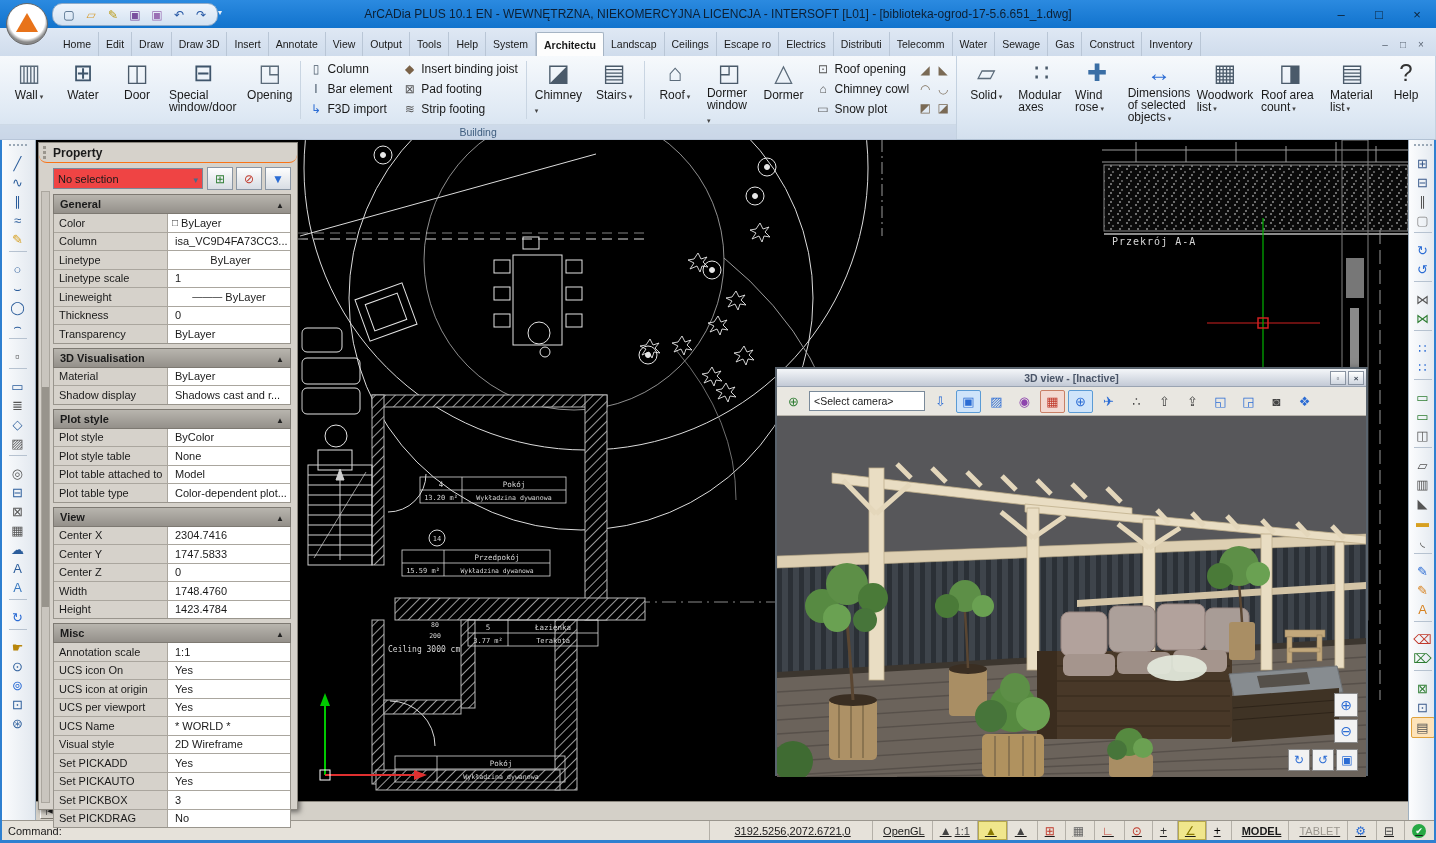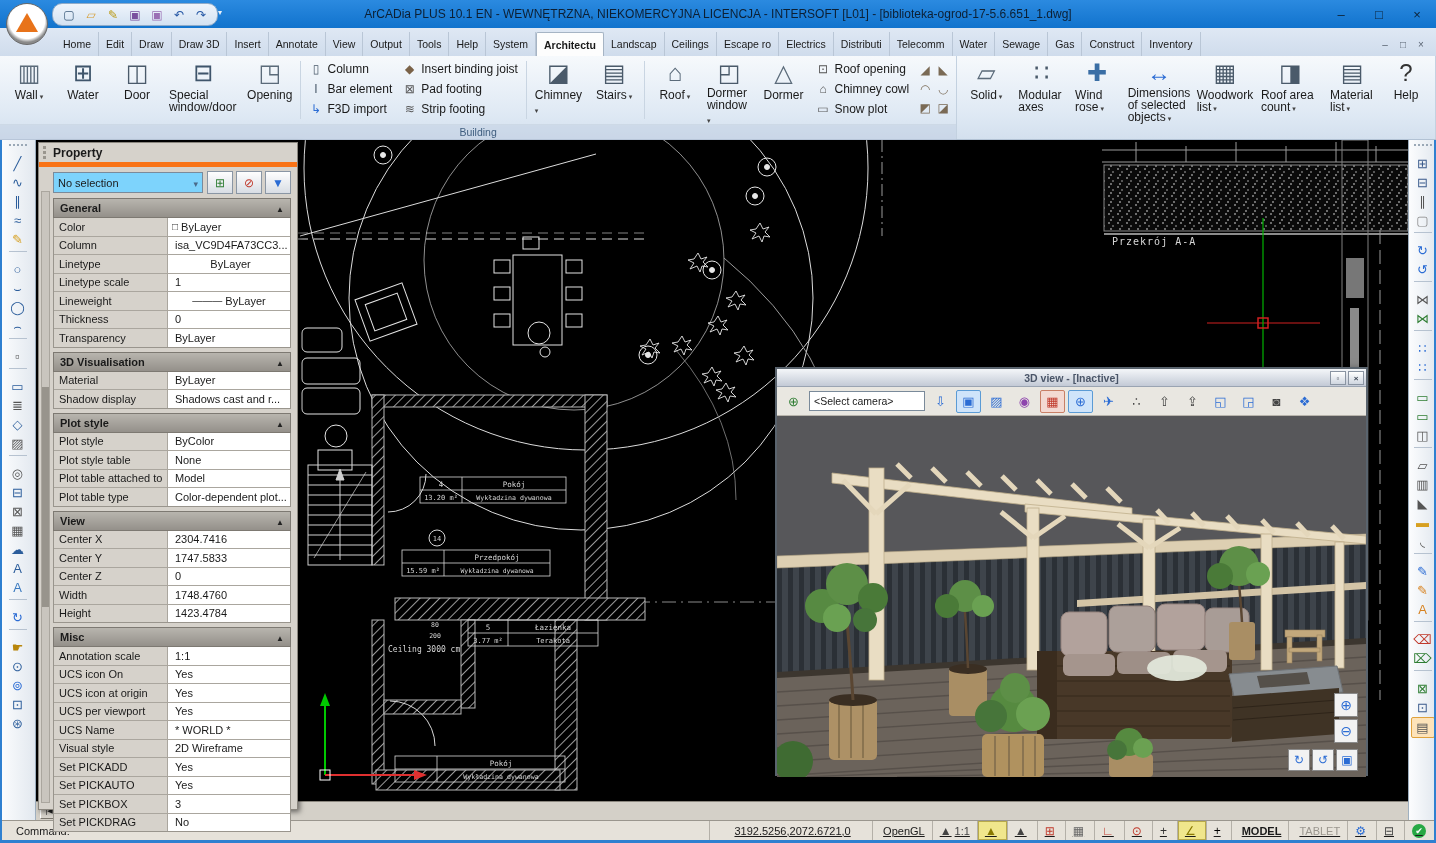--- a/index.html
+++ b/index.html
@@ -76,7 +76,7 @@
   .propwin{position:absolute;top:142px;left:38px;width:260px;height:668px;background:#d6d2cb;
            border:1px solid #8a867e;box-shadow:2px 2px 5px rgba(0,0,0,.5);z-index:5;box-sizing:border-box;}
   .prop-title{height:19px;font-weight:bold;font-size:12px;padding-left:14px;display:flex;align-items:center;
-              border-bottom:5px solid #f97316;position:relative;}
+              border-bottom:1px solid #f97316;position:relative;border-radius:8px;}
   .prop-title::before{content:"";position:absolute;left:4px;top:3px;bottom:3px;width:3px;border-left:3px dotted #9a968e;}
   .prop-combo-row{display:flex;align-items:center;gap:4px;padding:4px 6px 4px 14px;}
   .prop-combo{flex:1;height:19px;background:#7dd3fc;border:1px solid #7a8a9a;display:flex;align-items:center;

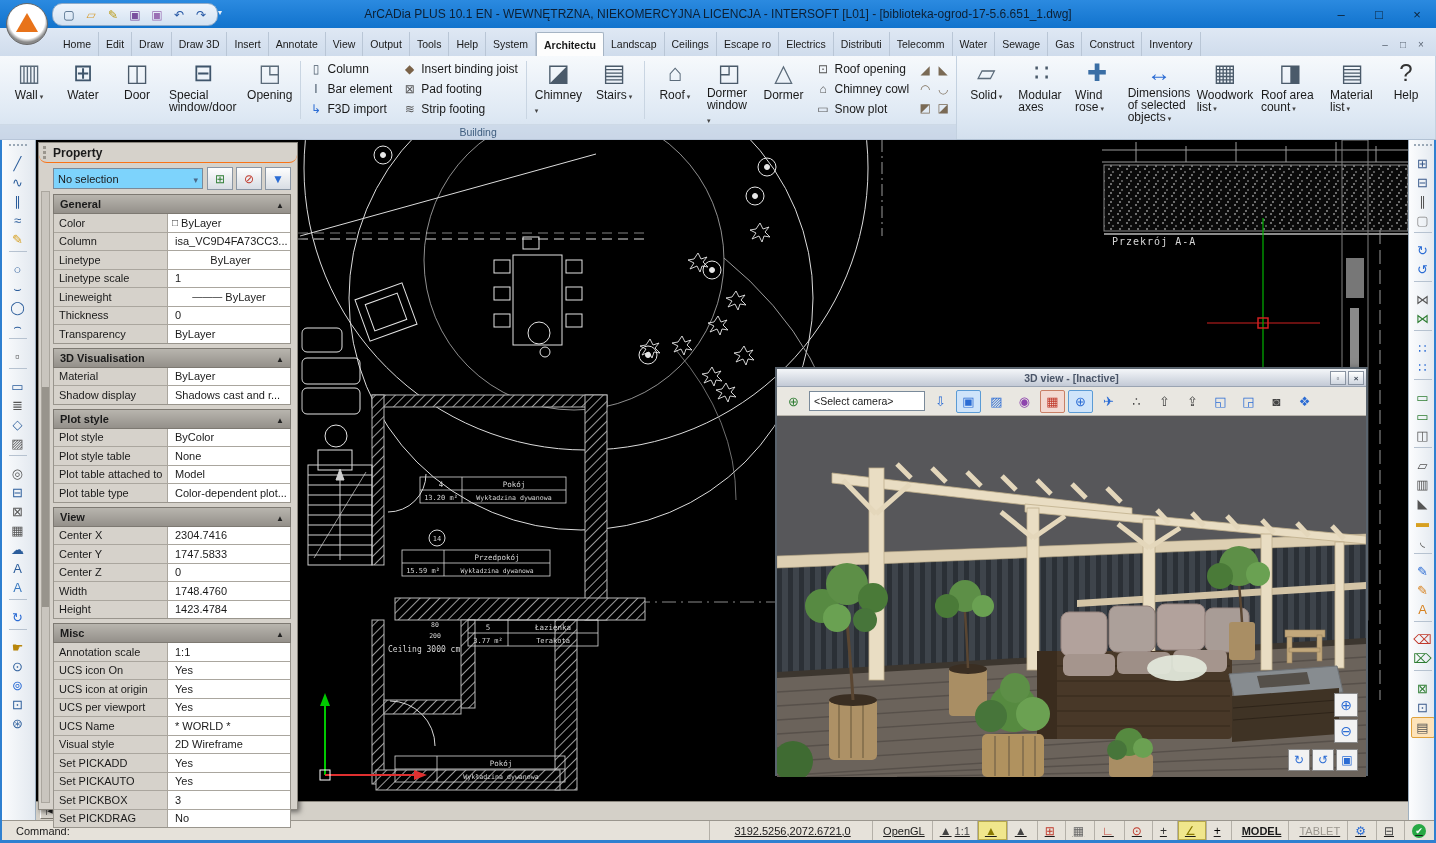--- a/index.html
+++ b/index.html
@@ -79,7 +79,7 @@
               border-bottom:1px solid #f97316;position:relative;border-radius:8px;}
   .prop-title::before{content:"";position:absolute;left:4px;top:3px;bottom:3px;width:3px;border-left:3px dotted #9a968e;}
   .prop-combo-row{display:flex;align-items:center;gap:4px;padding:4px 6px 4px 14px;}
-  .prop-combo{flex:1;height:19px;background:#7dd3fc;border:1px solid #7a8a9a;display:flex;align-items:center;
+  .prop-combo{flex:1;height:19px;background:#ef4444;border:1px solid #7a8a9a;display:flex;align-items:center;
               justify-content:space-between;padding:0 4px;font-size:11px;}
   .combo-arrow::after{content:"▾";color:#4a6a8a;font-size:9px;}
   .selbtn{width:24px;height:21px;background:linear-gradient(#fefefe,#d8dde4);border:1px solid #8a96a4;

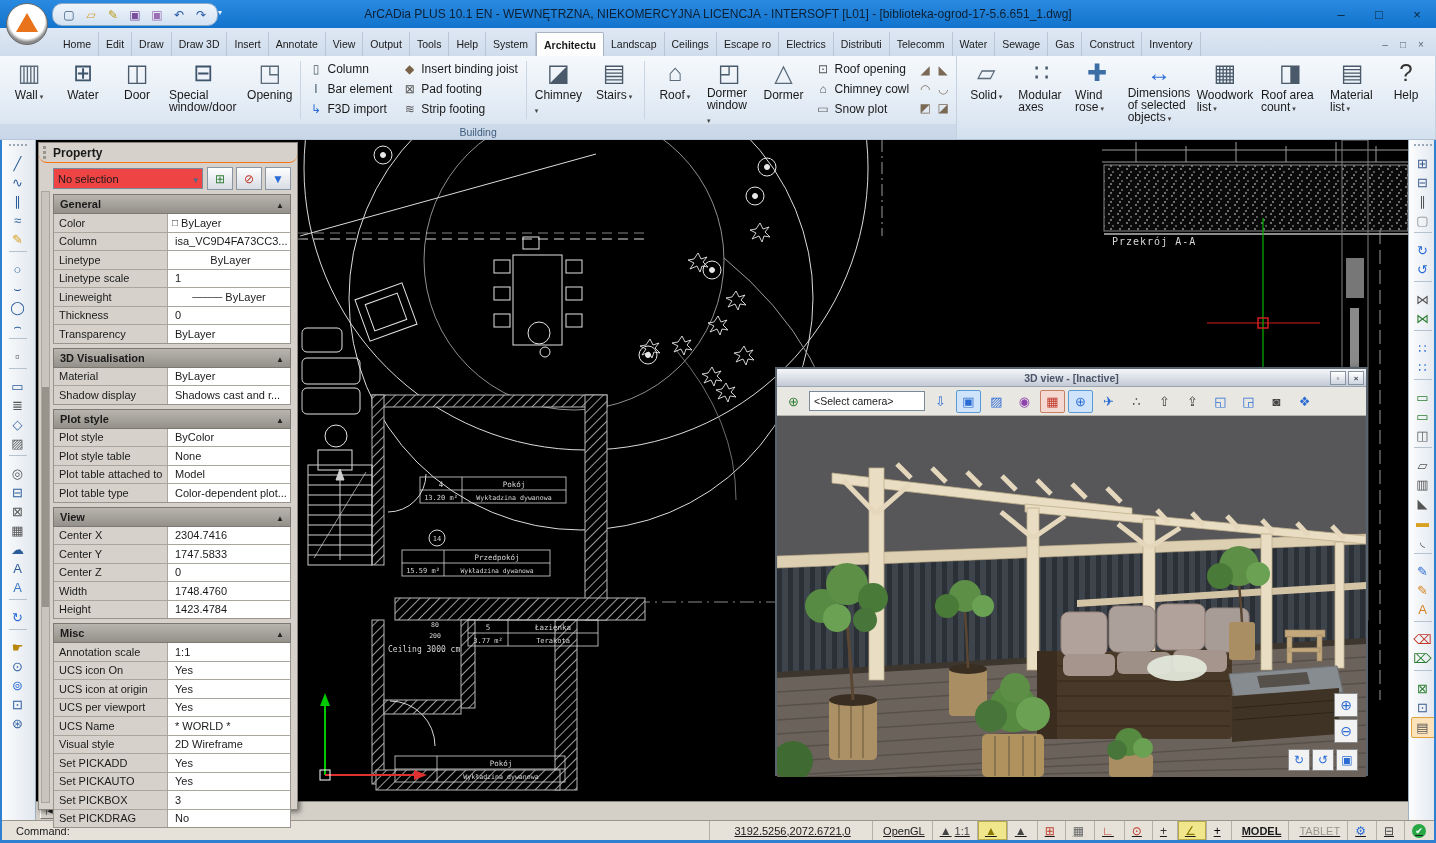--- a/index.html
+++ b/index.html
@@ -120,7 +120,7 @@
   
   .statusbar{position:absolute;left:0;right:0;bottom:0;height:23px;background:#e6e2da;border-top:1px solid #9a968e;
              border-bottom:3px solid #2f80d0;display:flex;align-items:stretch;box-sizing:border-box;}
-  .cmd{flex:1;display:flex;align-items:center;padding-left:16px;font-size:11px;}
+  .cmd{flex:1;display:flex;align-items:center;padding-left:8px;font-size:11px;}
   .segs{display:flex;align-items:stretch;text-decoration:underline;}
   .sseg{display:flex;align-items:center;gap:3px;padding:0 7px;border-left:1px solid #b4b0a8;font-size:11px;}
   .sseg.active{background:#f0e68c;box-shadow:inset 0 0 0 1px #b8a94a;}

